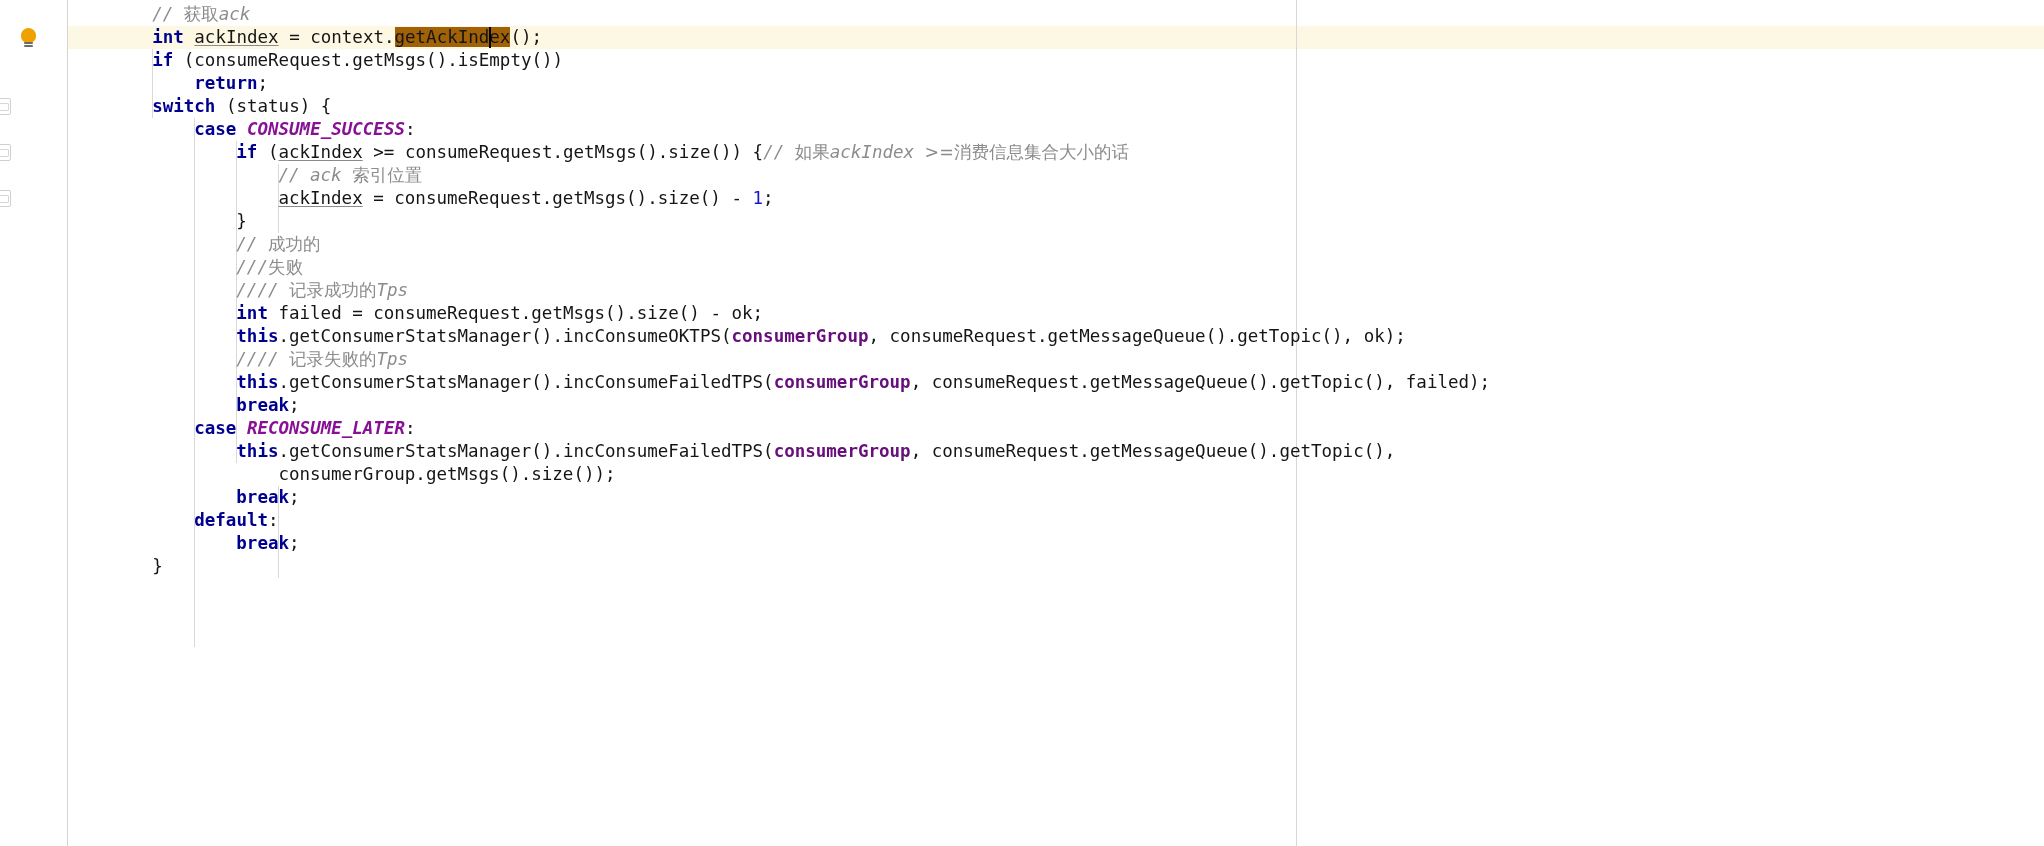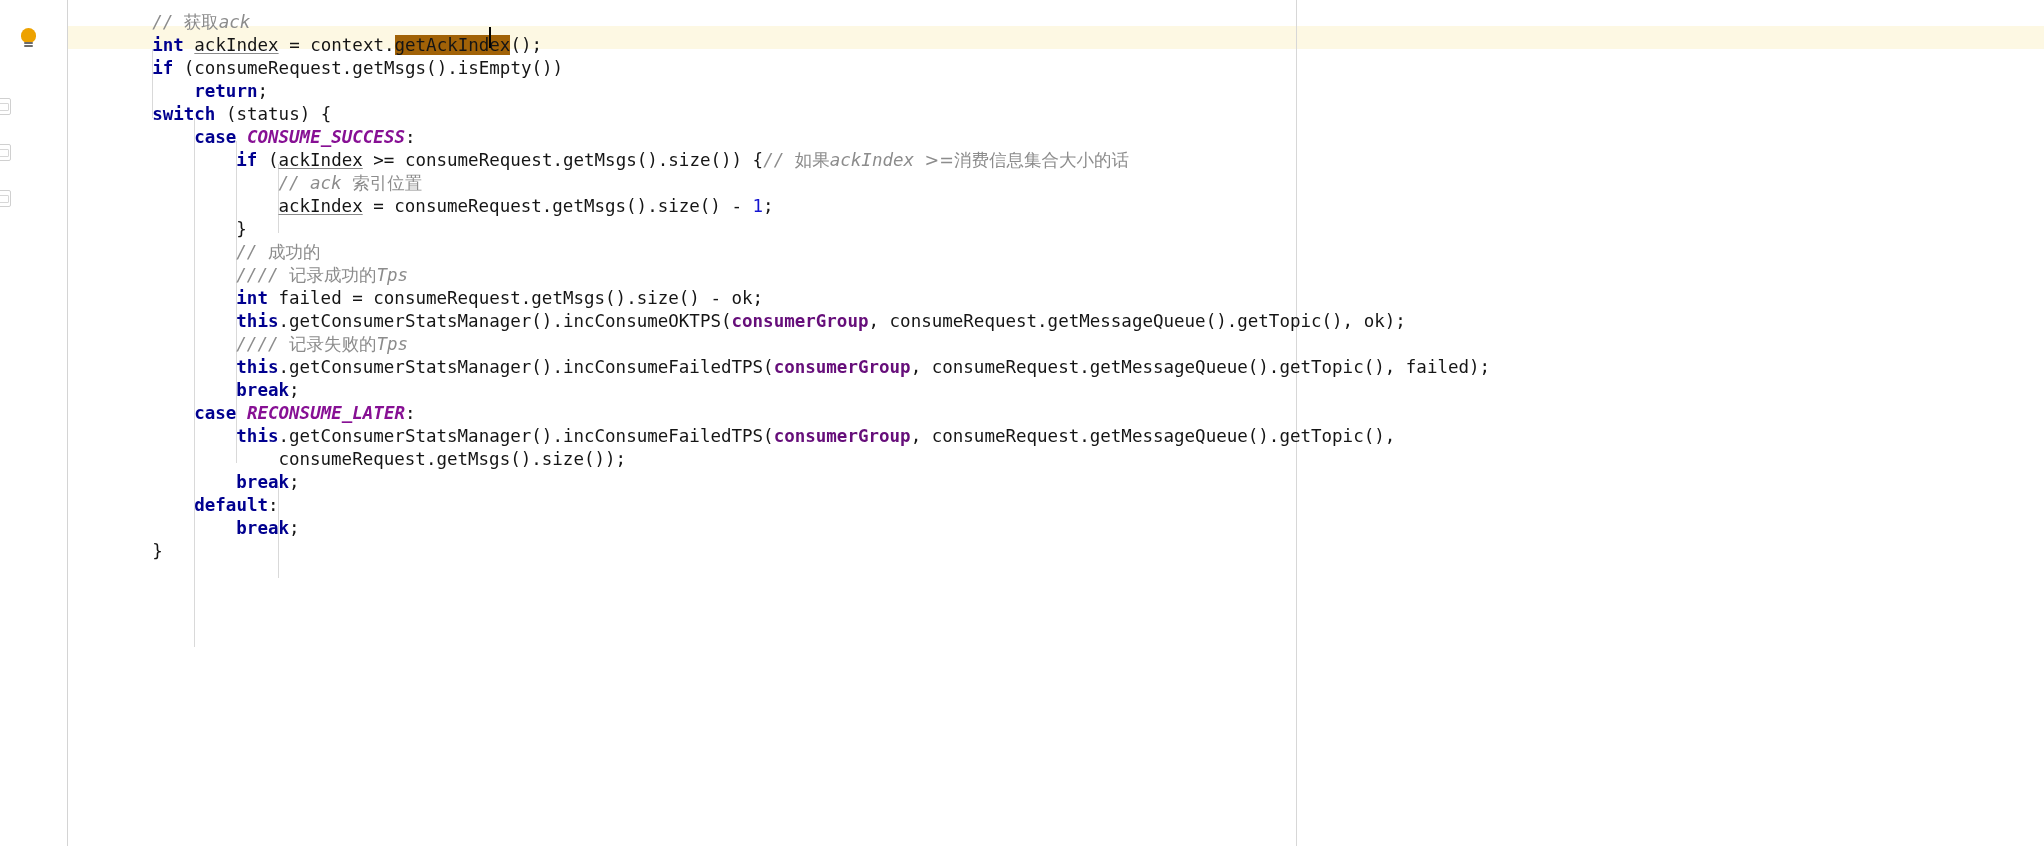--- a/index.html
+++ b/index.html
@@ -115,7 +115,7 @@
     position: absolute;
     left: 0; top: 0;
     z-index: 5;
-    padding-top: 11px;
+    padding-top: 3px;
   }
   .code-line {
     height: 23px;

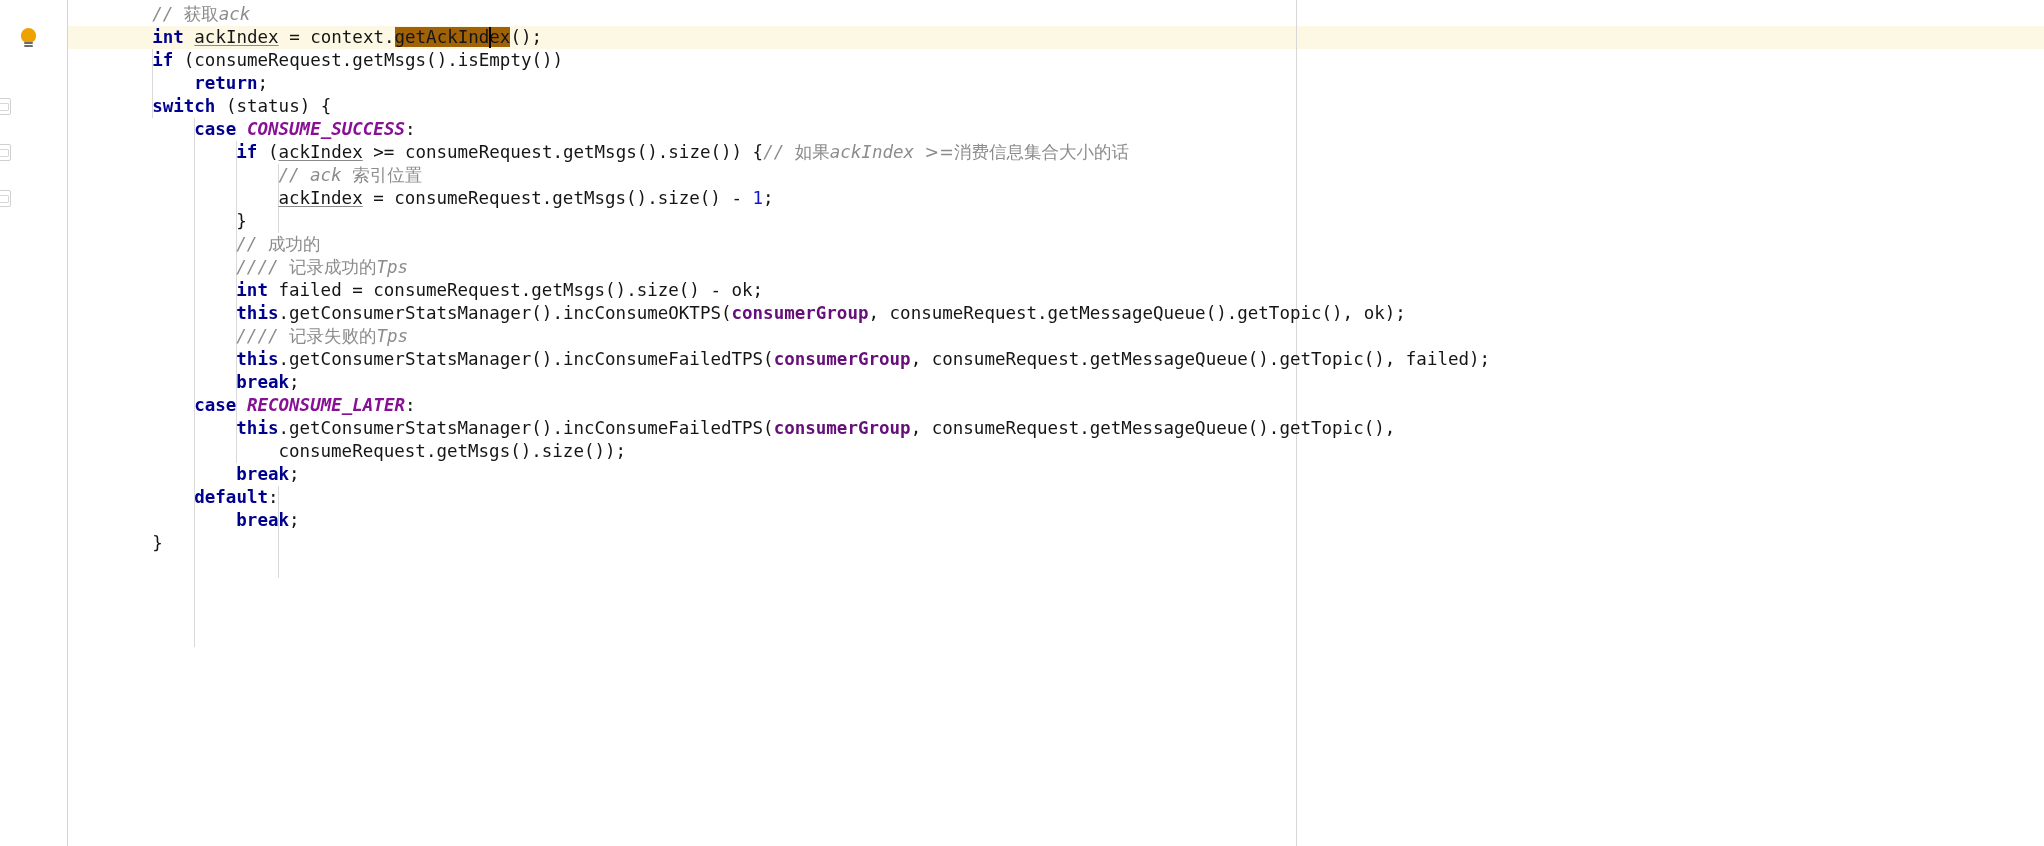--- a/index.html
+++ b/index.html
@@ -191,6 +191,7 @@
         <div class="code-line" style="padding-left: 210.4px;"><span class="localv">ackIndex</span><span class="plain"> = consumeRequest.getMsgs().size() - </span><span class="num">1</span><span class="plain">;</span></div>
         <div class="code-line" style="padding-left: 168.32px;"><span class="plain">}</span></div>
         <div class="code-line" style="padding-left: 168.32px;"><span class="cmt">// </span><span class="cmt-cn">成功的</span></div>
+        <div class="code-line" style="padding-left: 168.32px;"><span class="cmt">///</span><span class="cmt-cn">失败</span></div>
         <div class="code-line" style="padding-left: 168.32px;"><span class="cmt">//// </span><span class="cmt-cn">记录成功的</span><span class="cmt">Tps</span></div>
         <div class="code-line" style="padding-left: 168.32px;"><span class="kw">int</span><span class="plain"> failed = consumeRequest.getMsgs().size() - ok;</span></div>
         <div class="code-line" style="padding-left: 168.32px;"><span class="kw">this</span><span class="plain">.getConsumerStatsManager().incConsumeOKTPS(</span><span class="param">consumerGroup</span><span class="plain">, consumeRequest.getMessageQueue().getTopic(), ok);</span></div>

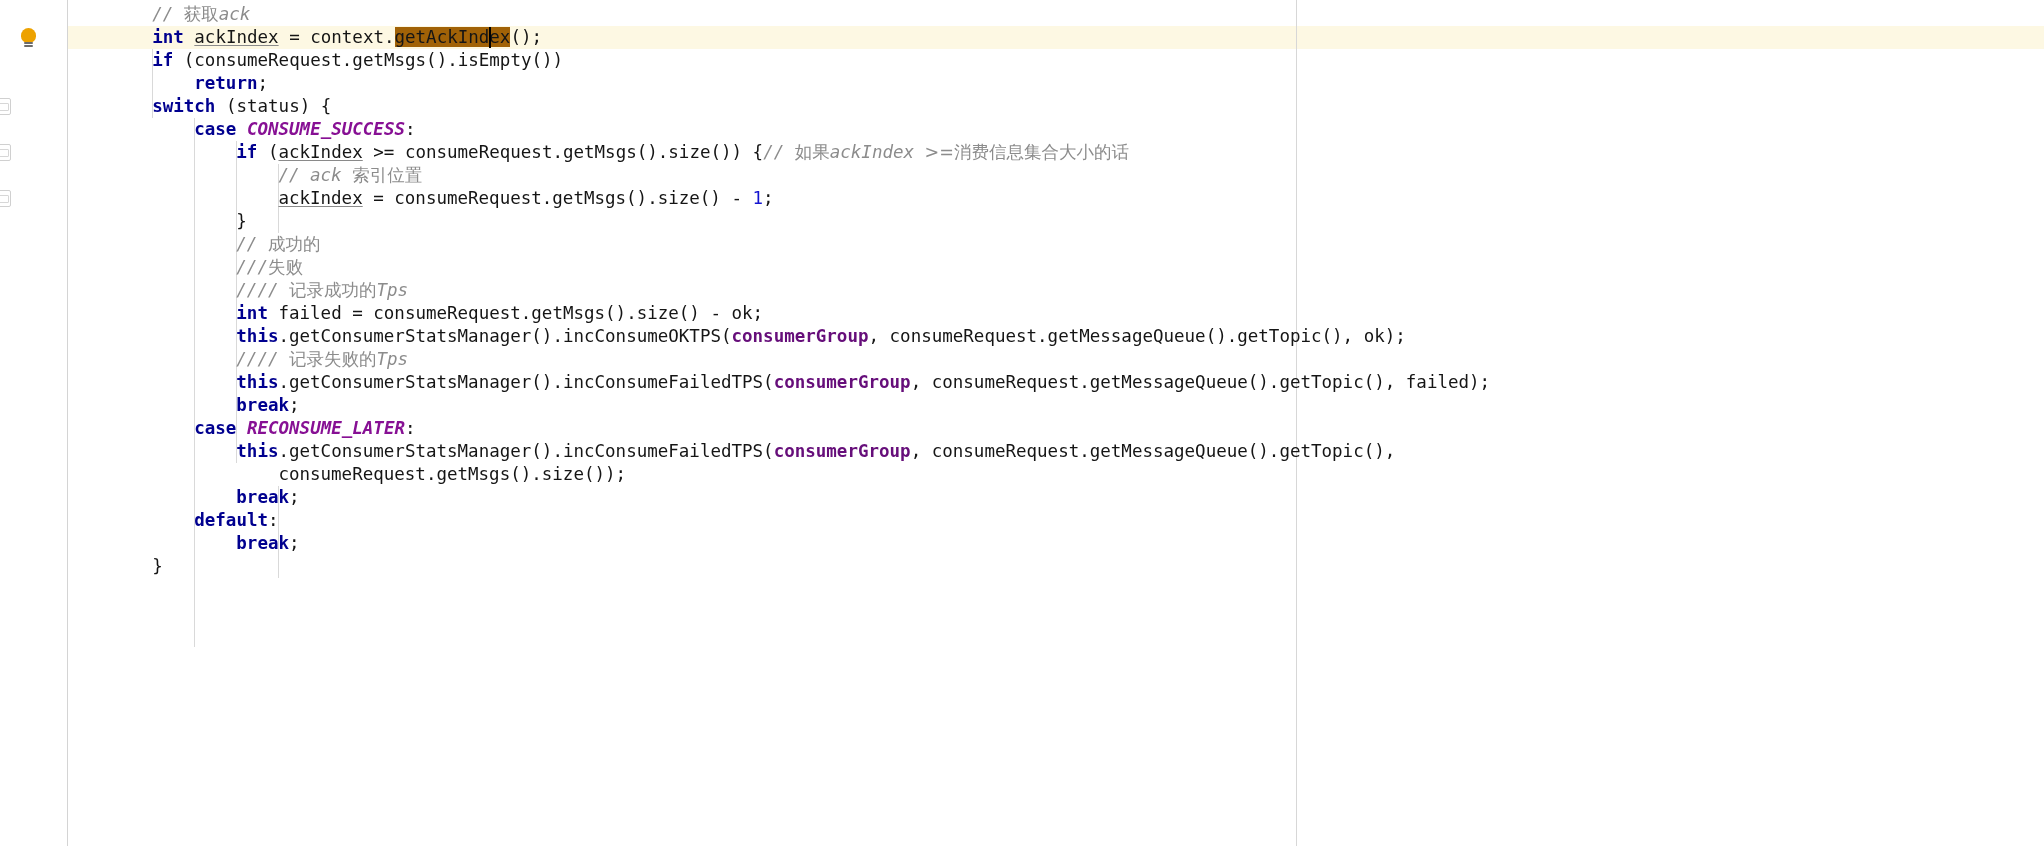--- a/index.html
+++ b/index.html
@@ -200,7 +200,7 @@
         <div class="code-line" style="padding-left: 168.32px;"><span class="kw">break</span><span class="plain">;</span></div>
         <div class="code-line" style="padding-left: 126.24px;"><span class="kw">case</span><span class="plain"> </span><span class="enumc">RECONSUME_LATER</span><span class="plain">:</span></div>
         <div class="code-line" style="padding-left: 168.32px;"><span class="kw">this</span><span class="plain">.getConsumerStatsManager().incConsumeFailedTPS(</span><span class="param">consumerGroup</span><span class="plain">, consumeRequest.getMessageQueue().getTopic(),</span></div>
-        <div class="code-line" style="padding-left: 210.4px;"><span class="plain">consumeRequest.getMsgs().size());</span></div>
+        <div class="code-line" style="padding-left: 210.4px;"><span class="plain">consumerGroup.getMsgs().size());</span></div>
         <div class="code-line" style="padding-left: 168.32px;"><span class="kw">break</span><span class="plain">;</span></div>
         <div class="code-line" style="padding-left: 126.24px;"><span class="kw">default</span><span class="plain">:</span></div>
         <div class="code-line" style="padding-left: 168.32px;"><span class="kw">break</span><span class="plain">;</span></div>

